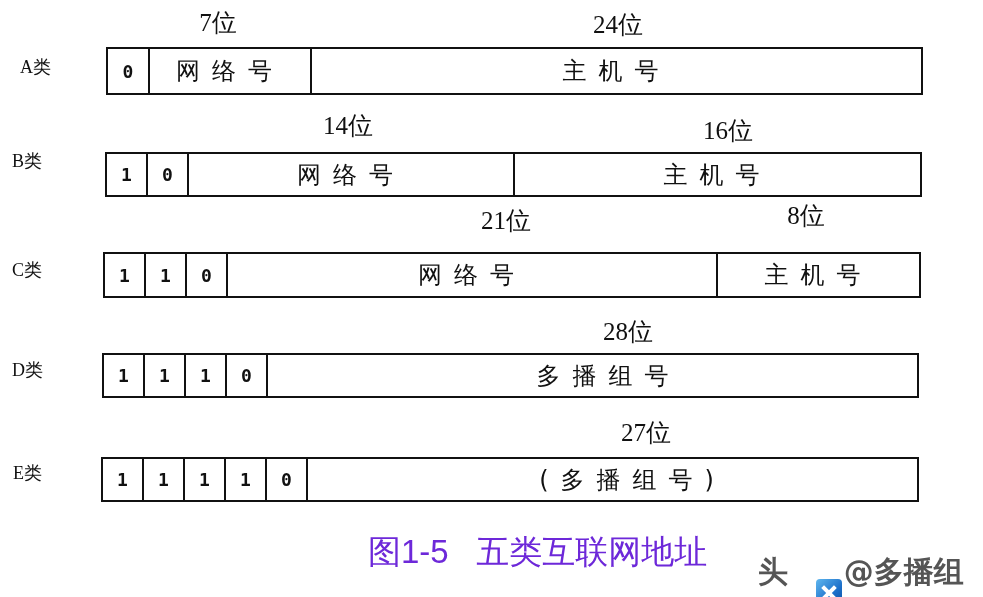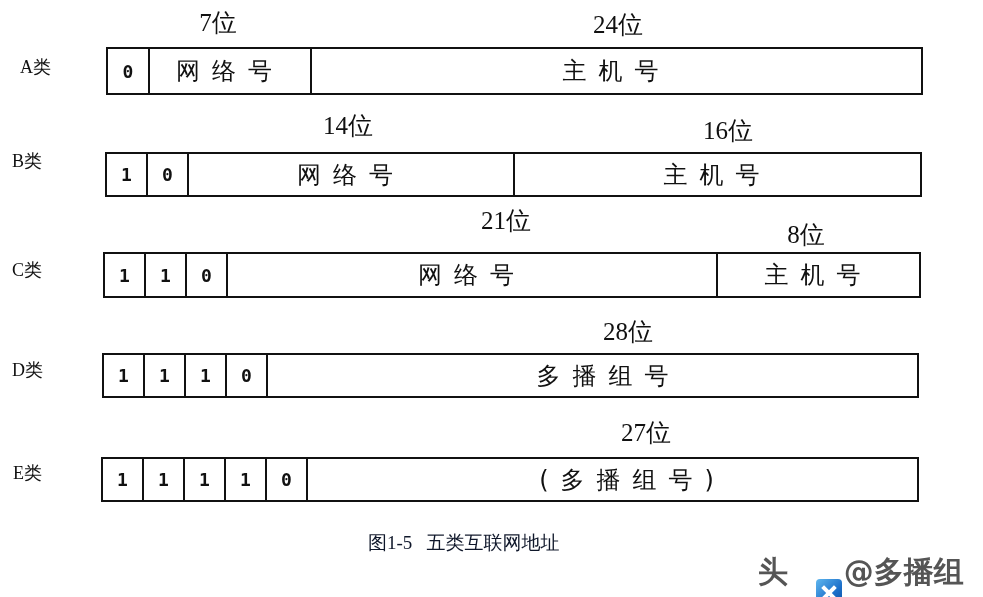--- a/index.html
+++ b/index.html
@@ -49,7 +49,7 @@
 
 <div class="class-label" style="left:12px; top:261px;">C类</div>
 <div class="bits-label" style="left:506px; top:208px;">21位</div>
-<div class="bits-label" style="left:806px; top:222px;">8位</div>
+<div class="bits-label" style="left:806px; top:203px;">8位</div>
 <div class="row-box" style="left:103px; top:252px; width:818px; height:46px;">
   <div class="cell bit" style="width:41px;">1</div>
   <div class="cell bit" style="width:41px;">1</div>

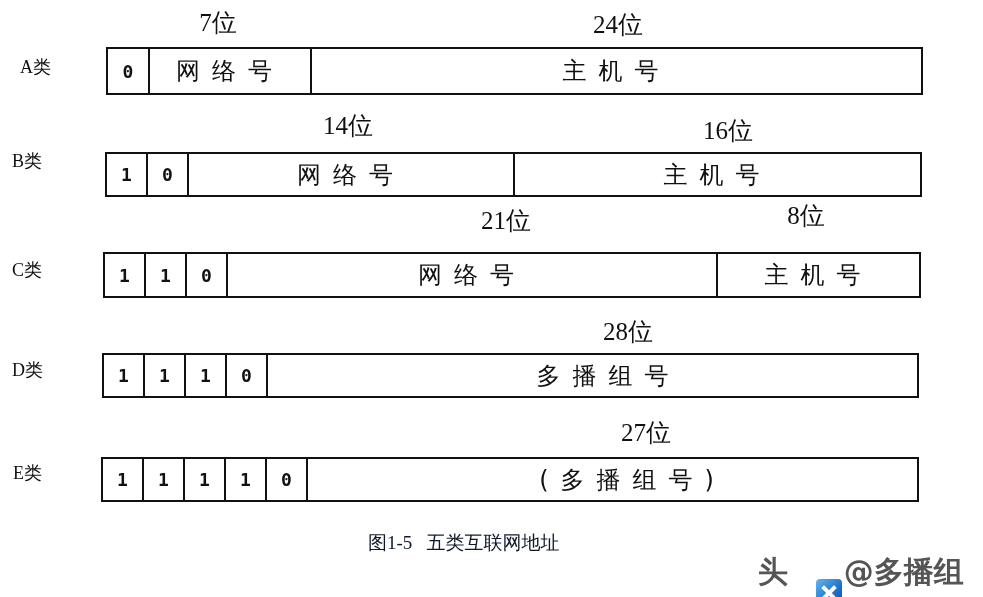--- a/index.html
+++ b/index.html
@@ -15,8 +15,8 @@
   .cell:last-child { border-right: none; }
   .bit { font-family: "DejaVu Sans Mono", "Liberation Mono", monospace; font-weight: bold; font-size: 18px; }
   .field { font-family: "DejaVu Sans", "Liberation Sans", sans-serif; font-size: 24px; letter-spacing: 12px; white-space: nowrap; }
-  .caption { position: absolute; left: 368px; top: 530px; font-family: Liberation Serif, serif;
-             font-size: 19px; color: #0f172a; white-space: pre; }
+  .caption { position: absolute; left: 368px; top: 530px; font-family: Liberation Sans, sans-serif;
+             font-size: 33px; color: #6d28d9; white-space: pre; }
   .watermark { position: absolute; left: 758px; top: 552px; display: flex; align-items: center;
                font-family: "DejaVu Sans", sans-serif; font-size: 30px; color: #555; font-weight: bold; }
   .wm-logo { width: 28px; height: 28px; margin: 0 2px; border-radius: 4px;

